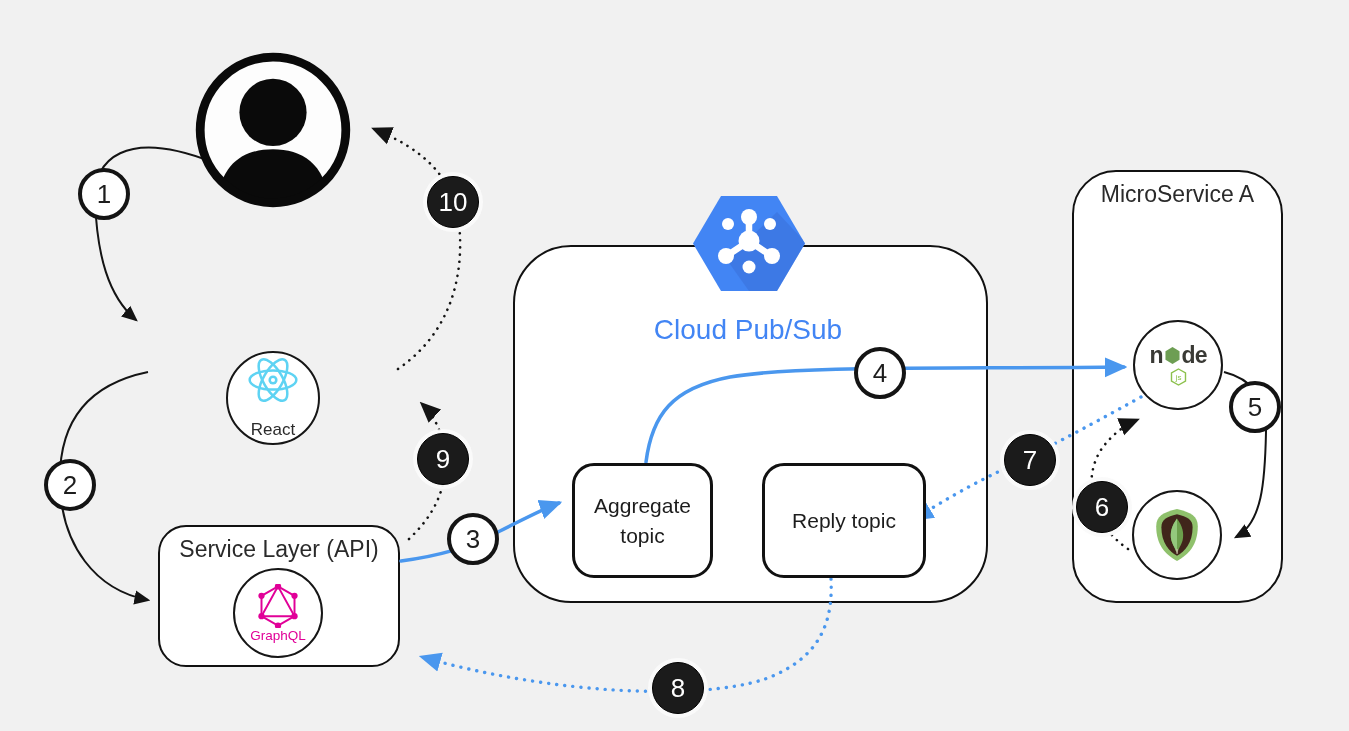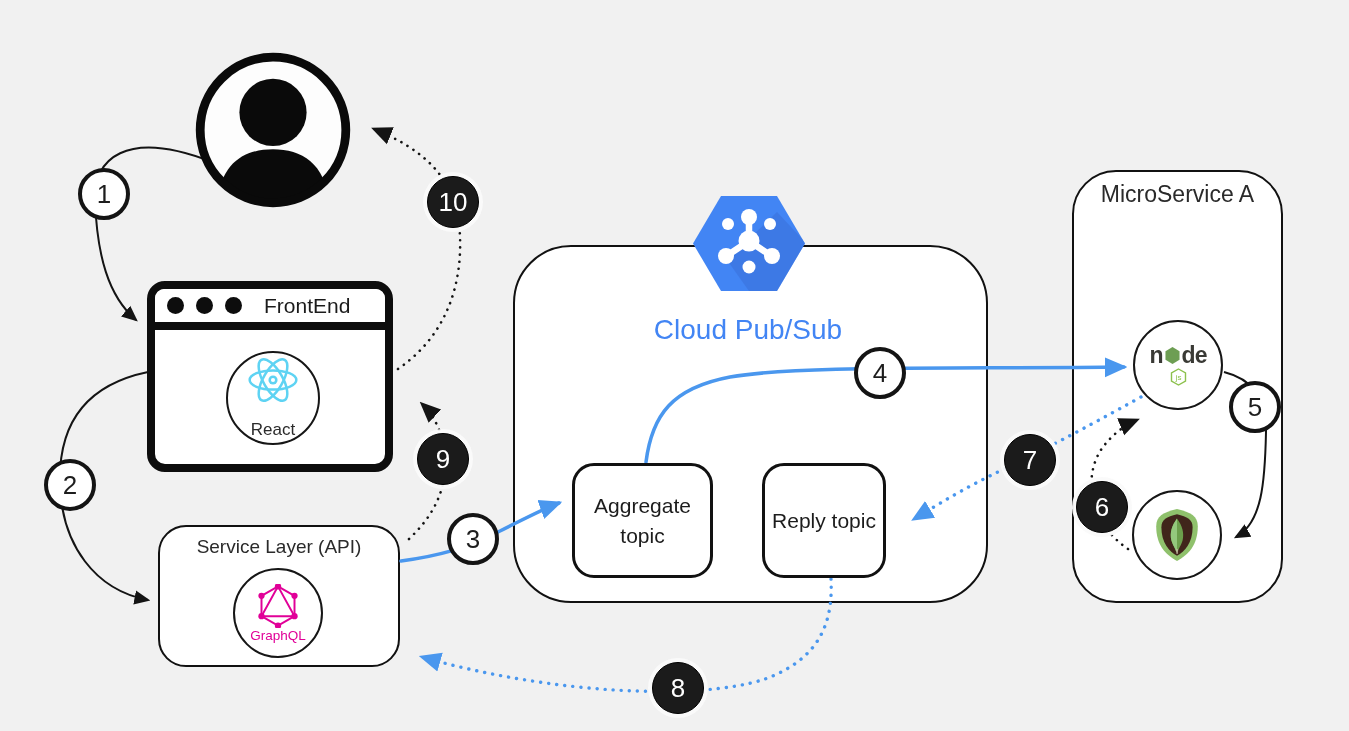--- a/index.html
+++ b/index.html
@@ -127,14 +127,6 @@
     </svg>
   </div>
 
-  <div class="abs browser">
-    <div class="browser-bar">
-      <span class="dot"></span>
-      <span class="dot"></span>
-      <span class="dot"></span>
-      <span class="browser-title">FrontEnd</span>
-    </div>
-  </div>
 
   <div class="abs tech-circle react-circle">
     <svg width="54" height="48" viewBox="-11.5 -10.5 23 21">

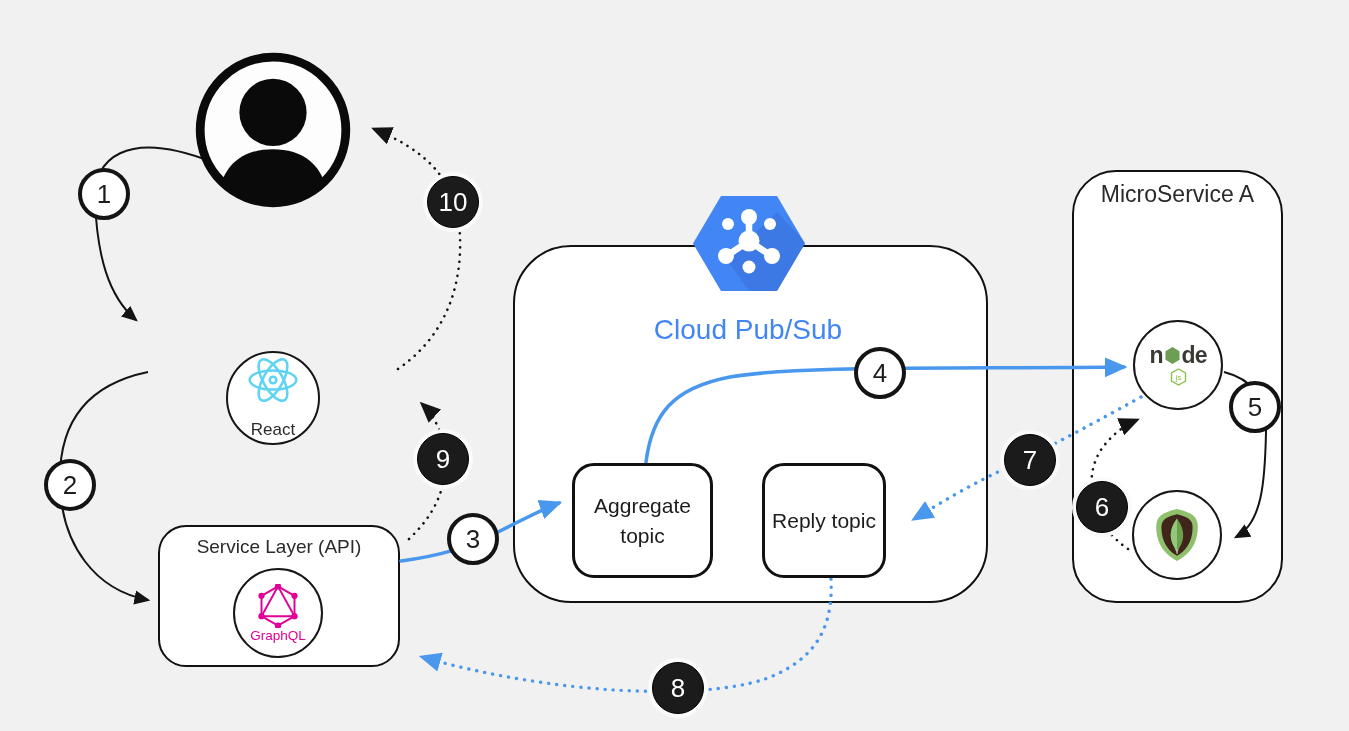--- a/index.html
+++ b/index.html
@@ -35,7 +35,7 @@
     align-items:center;justify-content:center;text-align:center;font-size:21px;
     line-height:1.4;color:#1c1c1c;}
   .topic-aggregate{left:572px;top:463px;width:141px;height:115px;}
-  .topic-reply{left:762px;top:463px;width:124px;height:115px;}
+  .topic-reply{left:762px;top:463px;width:164px;height:115px;}
 
   .box-title{font-size:19px;color:#2a2a2a;text-align:center;}
   .service-title{left:158px;top:536px;width:242px;}

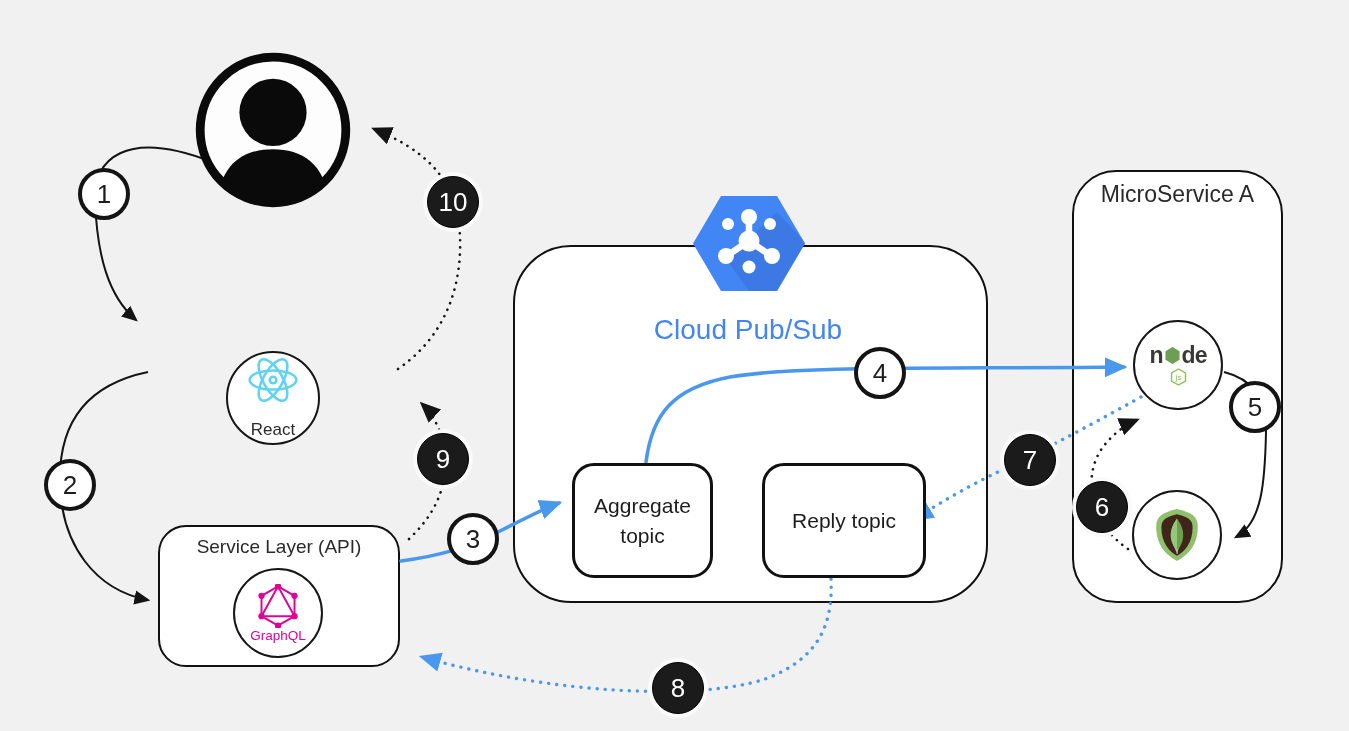--- a/index.html
+++ b/index.html
@@ -37,7 +37,7 @@
   .topic-aggregate{left:572px;top:463px;width:141px;height:115px;}
   .topic-reply{left:762px;top:463px;width:164px;height:115px;}
 
-  .box-title{font-size:19px;color:#2a2a2a;text-align:center;}
+  .box-title{font-size:23px;color:#2a2a2a;text-align:center;}
   .service-title{left:158px;top:536px;width:242px;}
   .micro-title{left:1072px;top:181px;width:211px;font-size:23px;}
   .pubsub-title{left:598px;top:314px;width:300px;text-align:center;font-size:28px;

